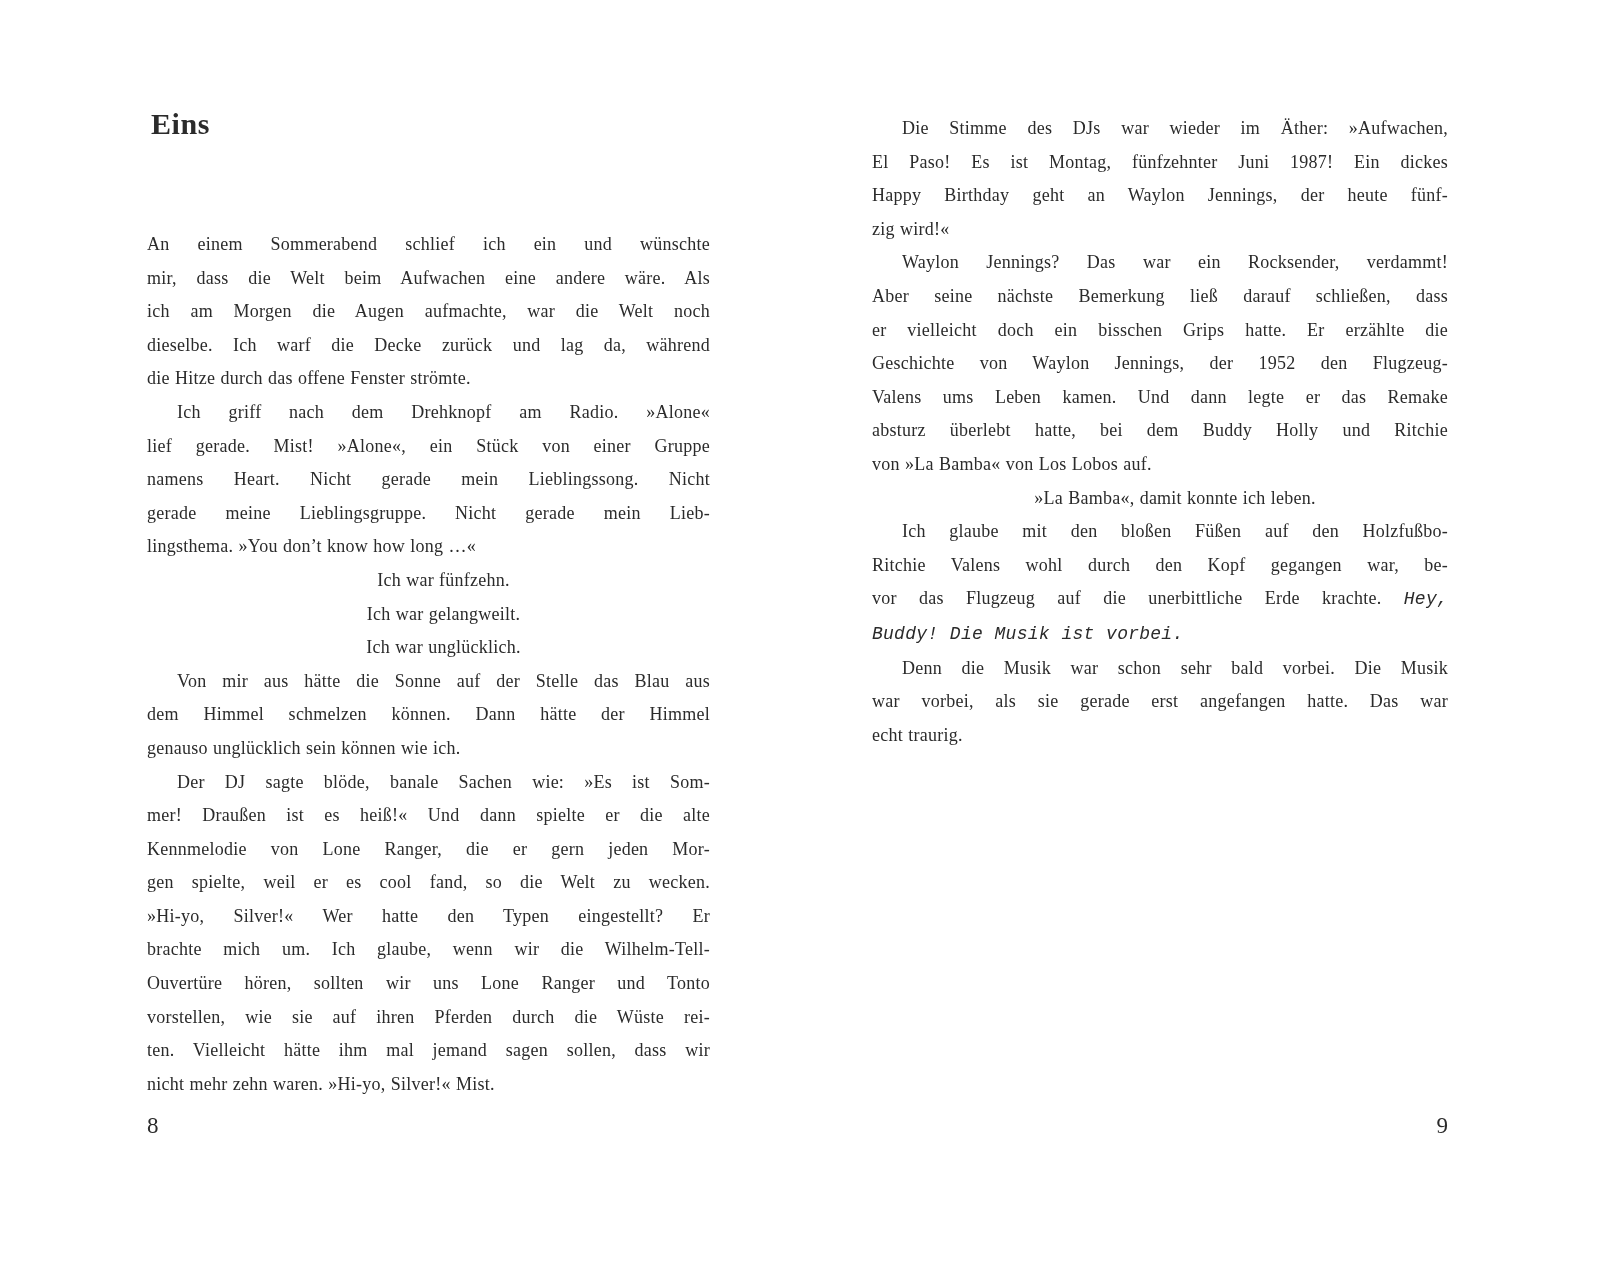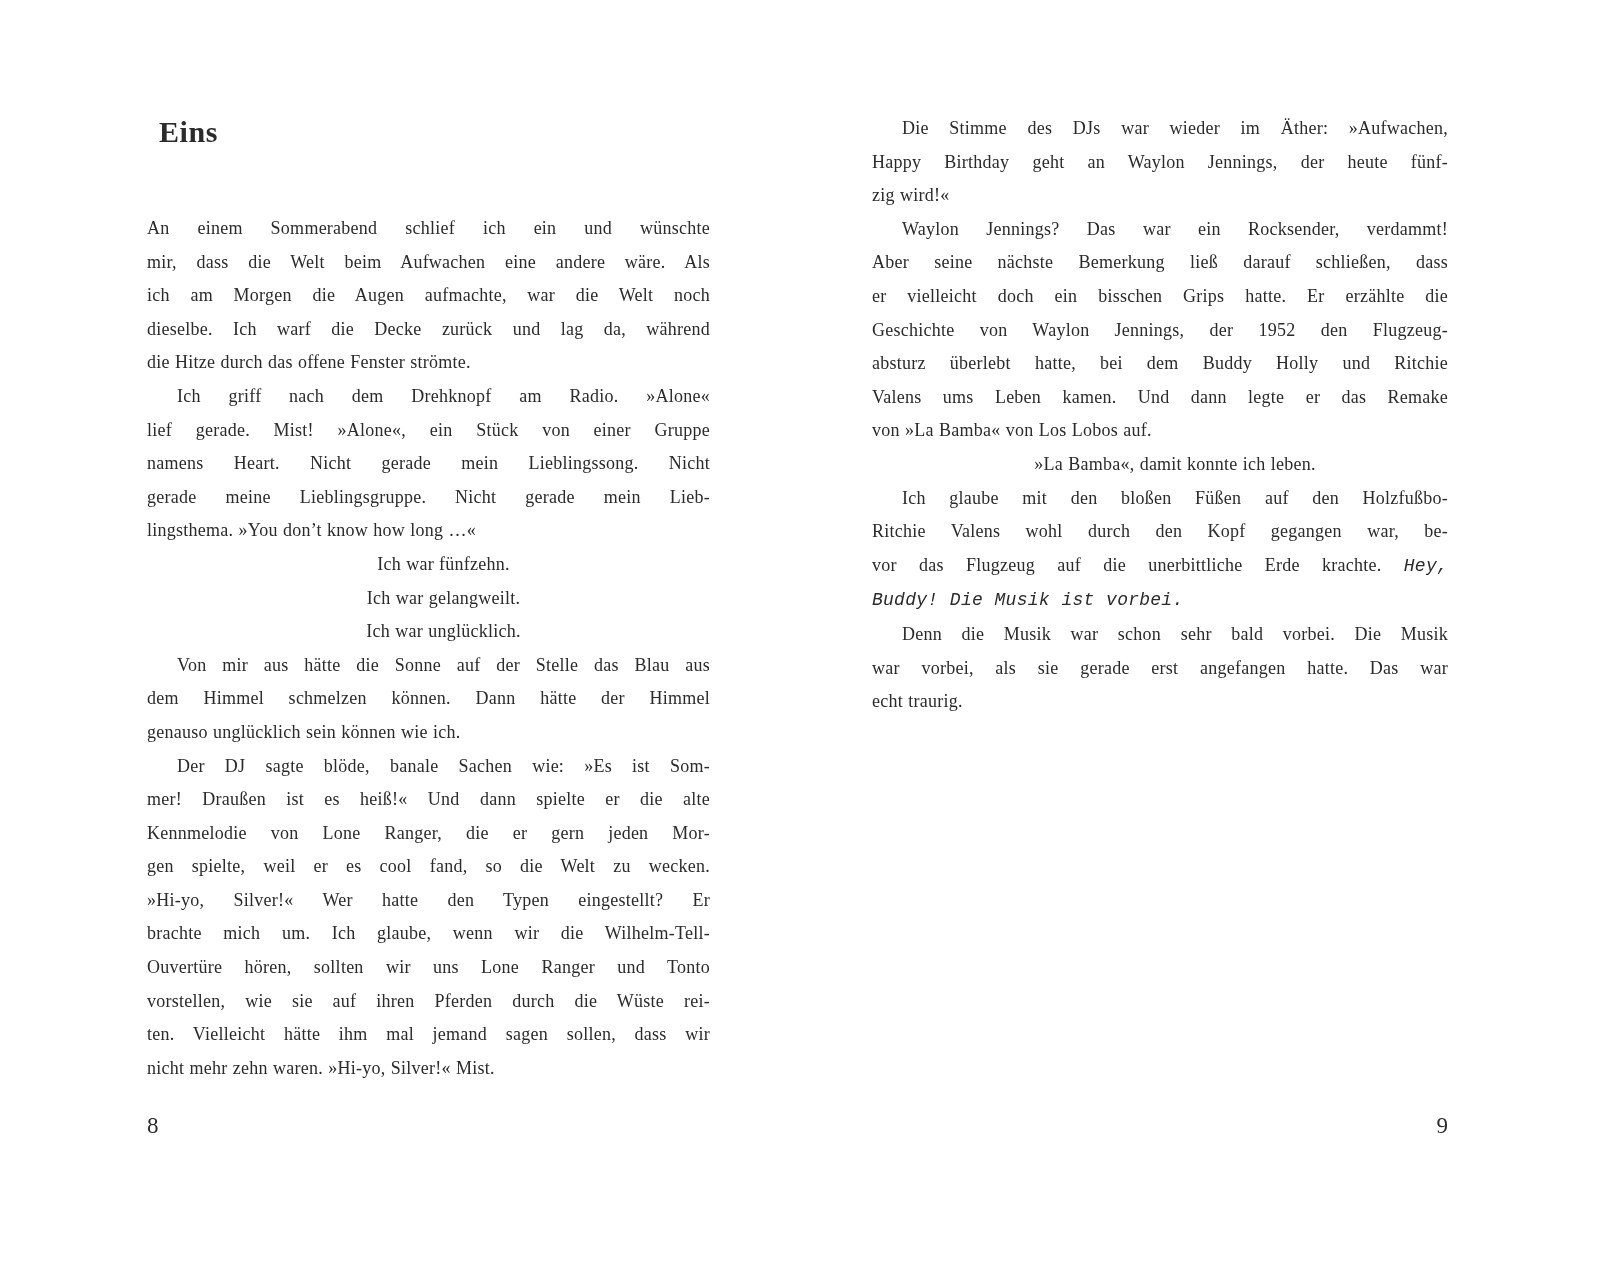--- a/index.html
+++ b/index.html
@@ -24,7 +24,7 @@
     position: absolute;
     left: 147px;
     top: 102px;
-    margin: 12px;
+    margin: 4px;
     font-size: 30px;
     line-height: 36px;
     font-weight: bold;

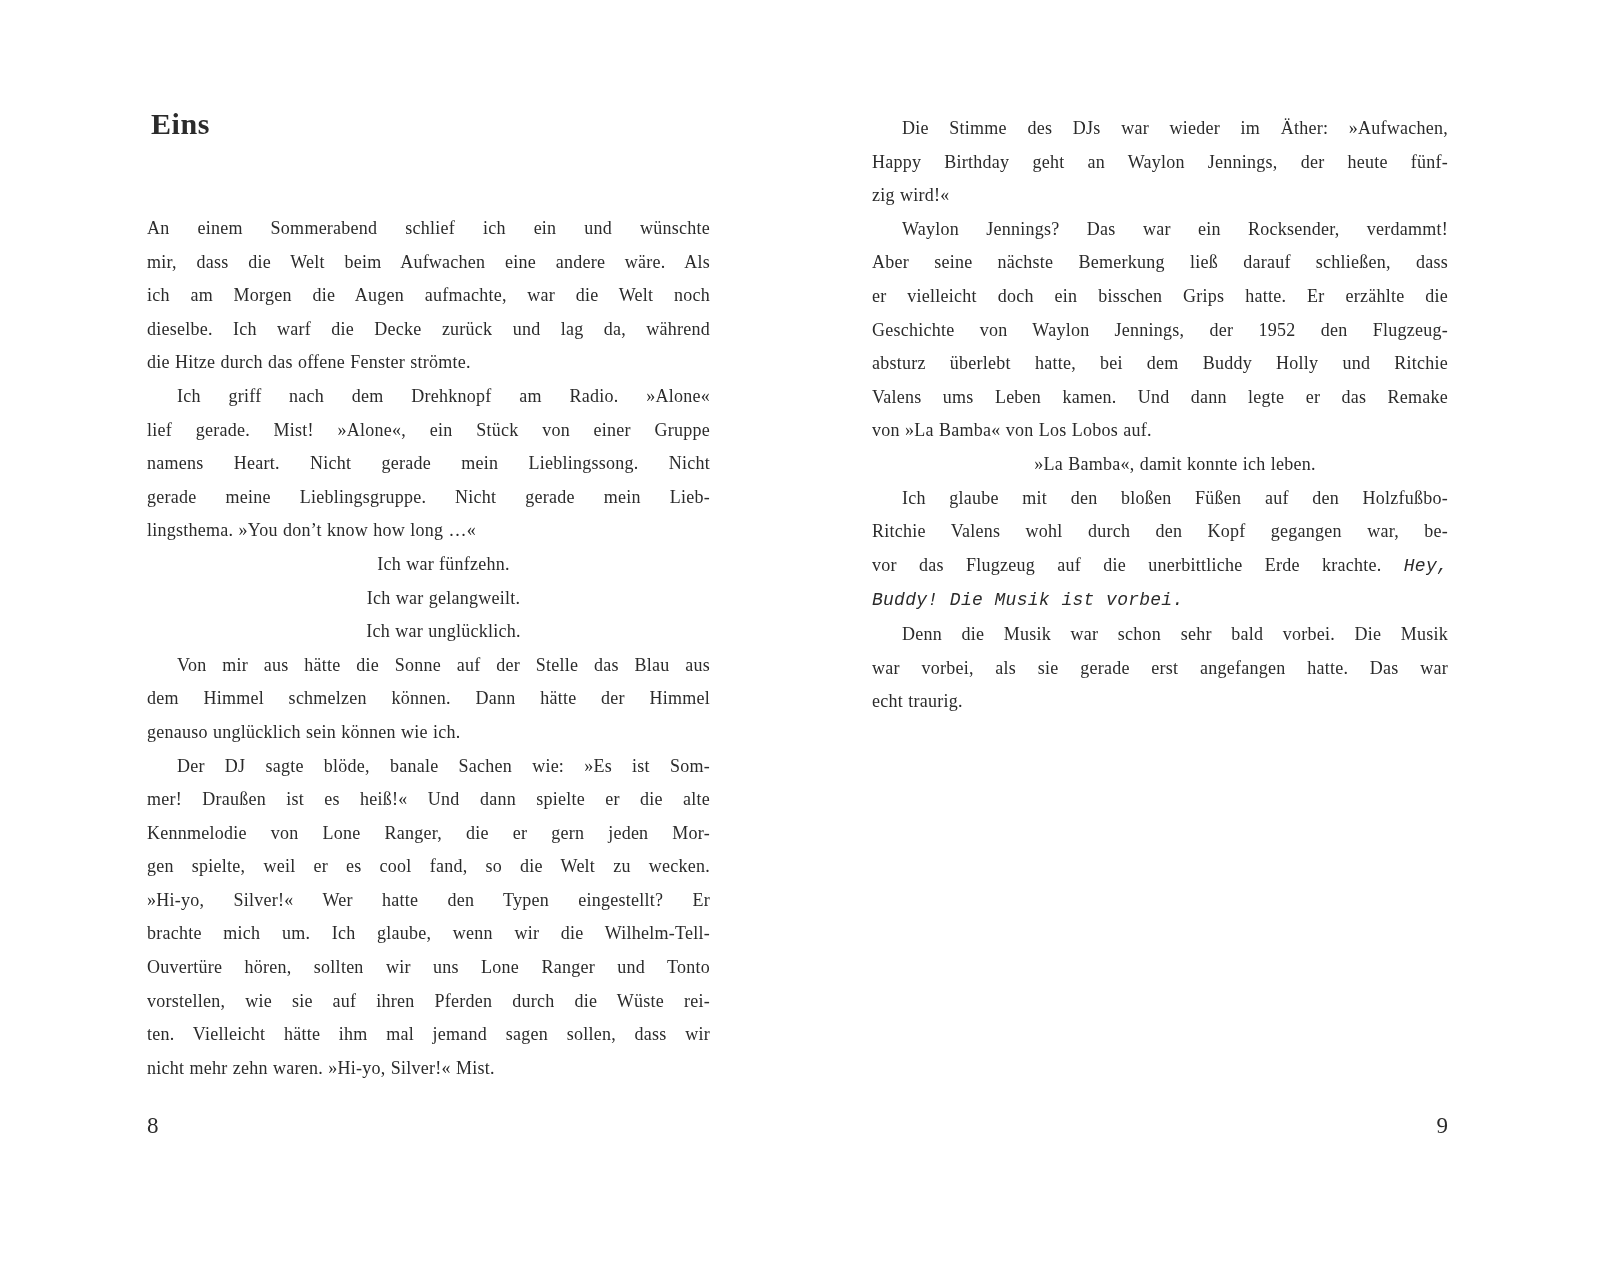--- a/index.html
+++ b/index.html
@@ -102,6 +102,7 @@
   <section class="page page-right">
     <div class="textblock">
         <div class="line just ind"><span>Die Stimme des DJs war wieder im Äther: »Aufwachen,</span></div>
+        <div class="line just"><span>El Paso! Es ist Montag, fünfzehnter Juni 1987! Ein dickes</span></div>
         <div class="line just"><span>Happy Birthday geht an Waylon Jennings, der heute fünf-</span></div>
         <div class="line"><span>zig wird!«</span></div>
         <div class="line just ind"><span>Waylon Jennings? Das war ein Rocksender, verdammt!</span></div>

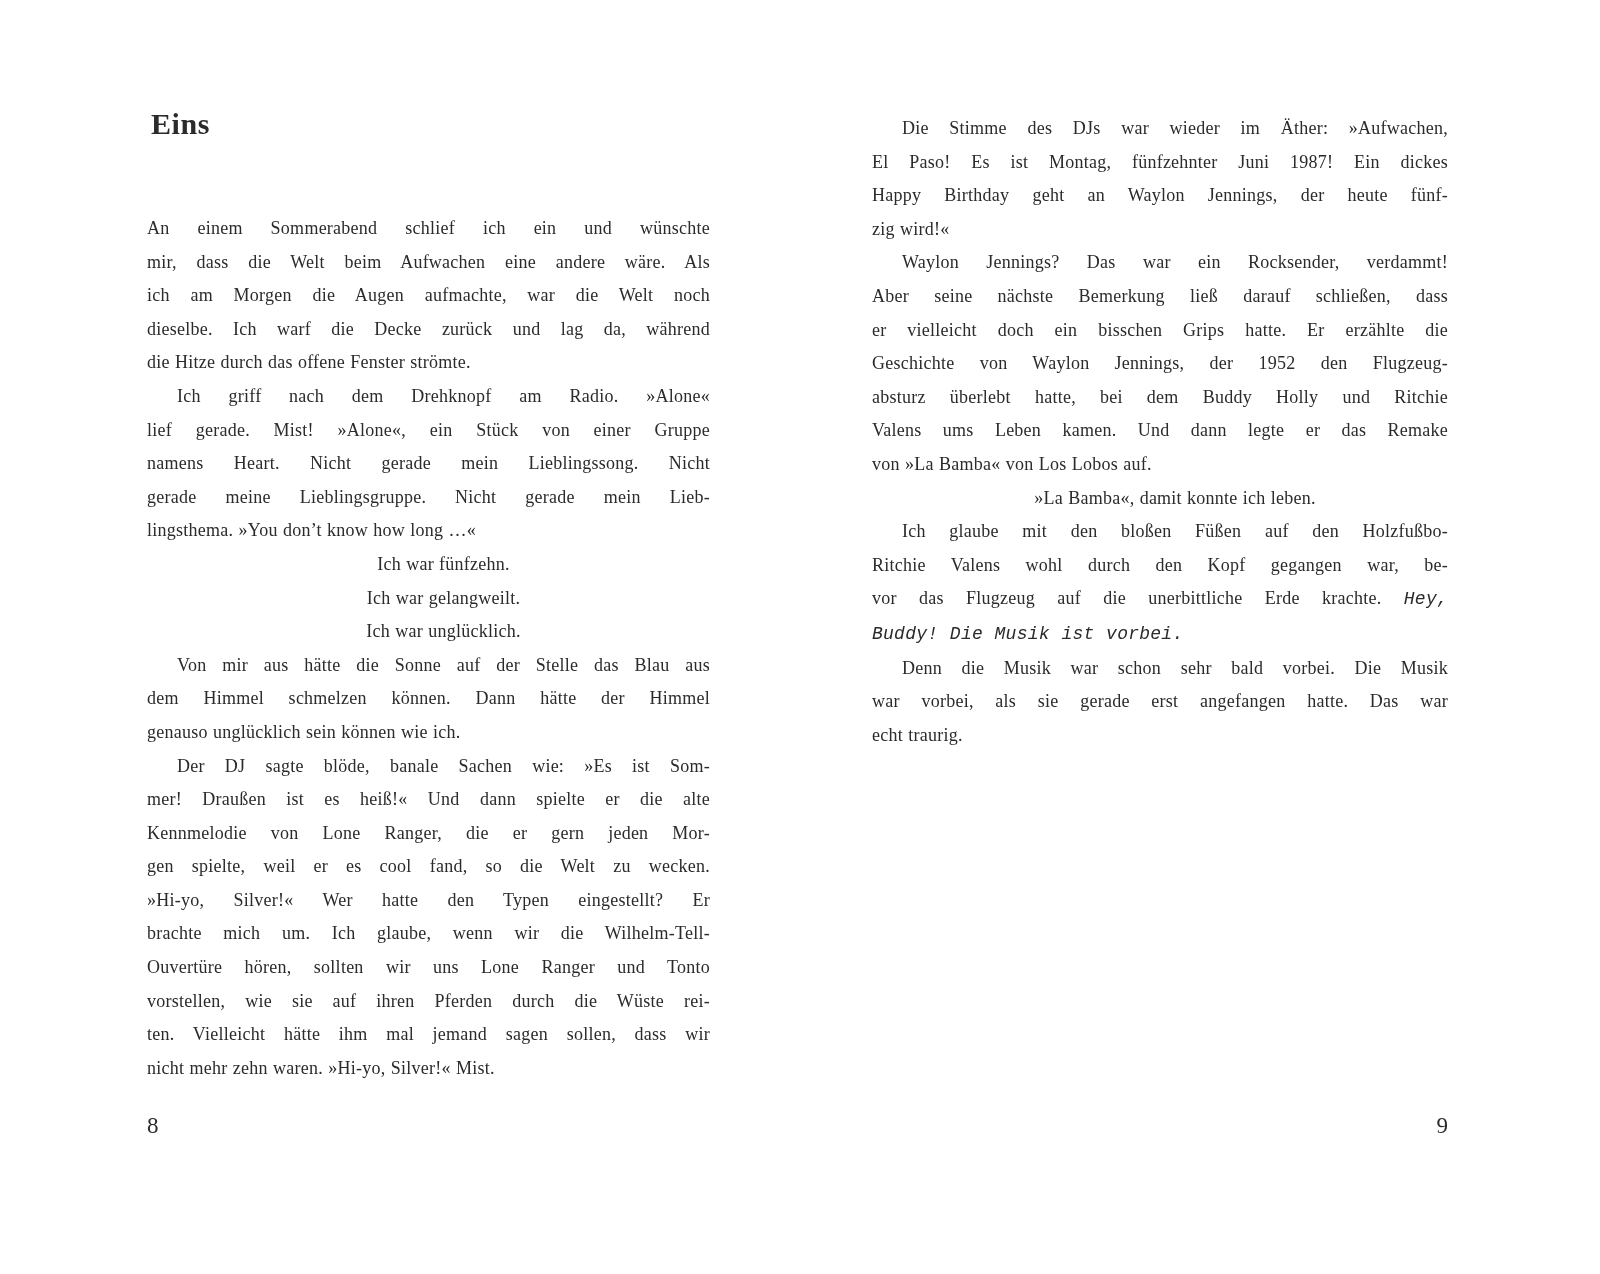--- a/index.html
+++ b/index.html
@@ -37,7 +37,7 @@
     letter-spacing: 0.25px;
     word-spacing: 0.5px;
   }
-  .page-left  .textblock { left: 147px; top: 212px; width: 563px; }
+  .page-left  .textblock { left: 147px; top: 228px; width: 563px; }
   
   .page-right .textblock { left: 72px;  top: 112px; width: 576px; }
 

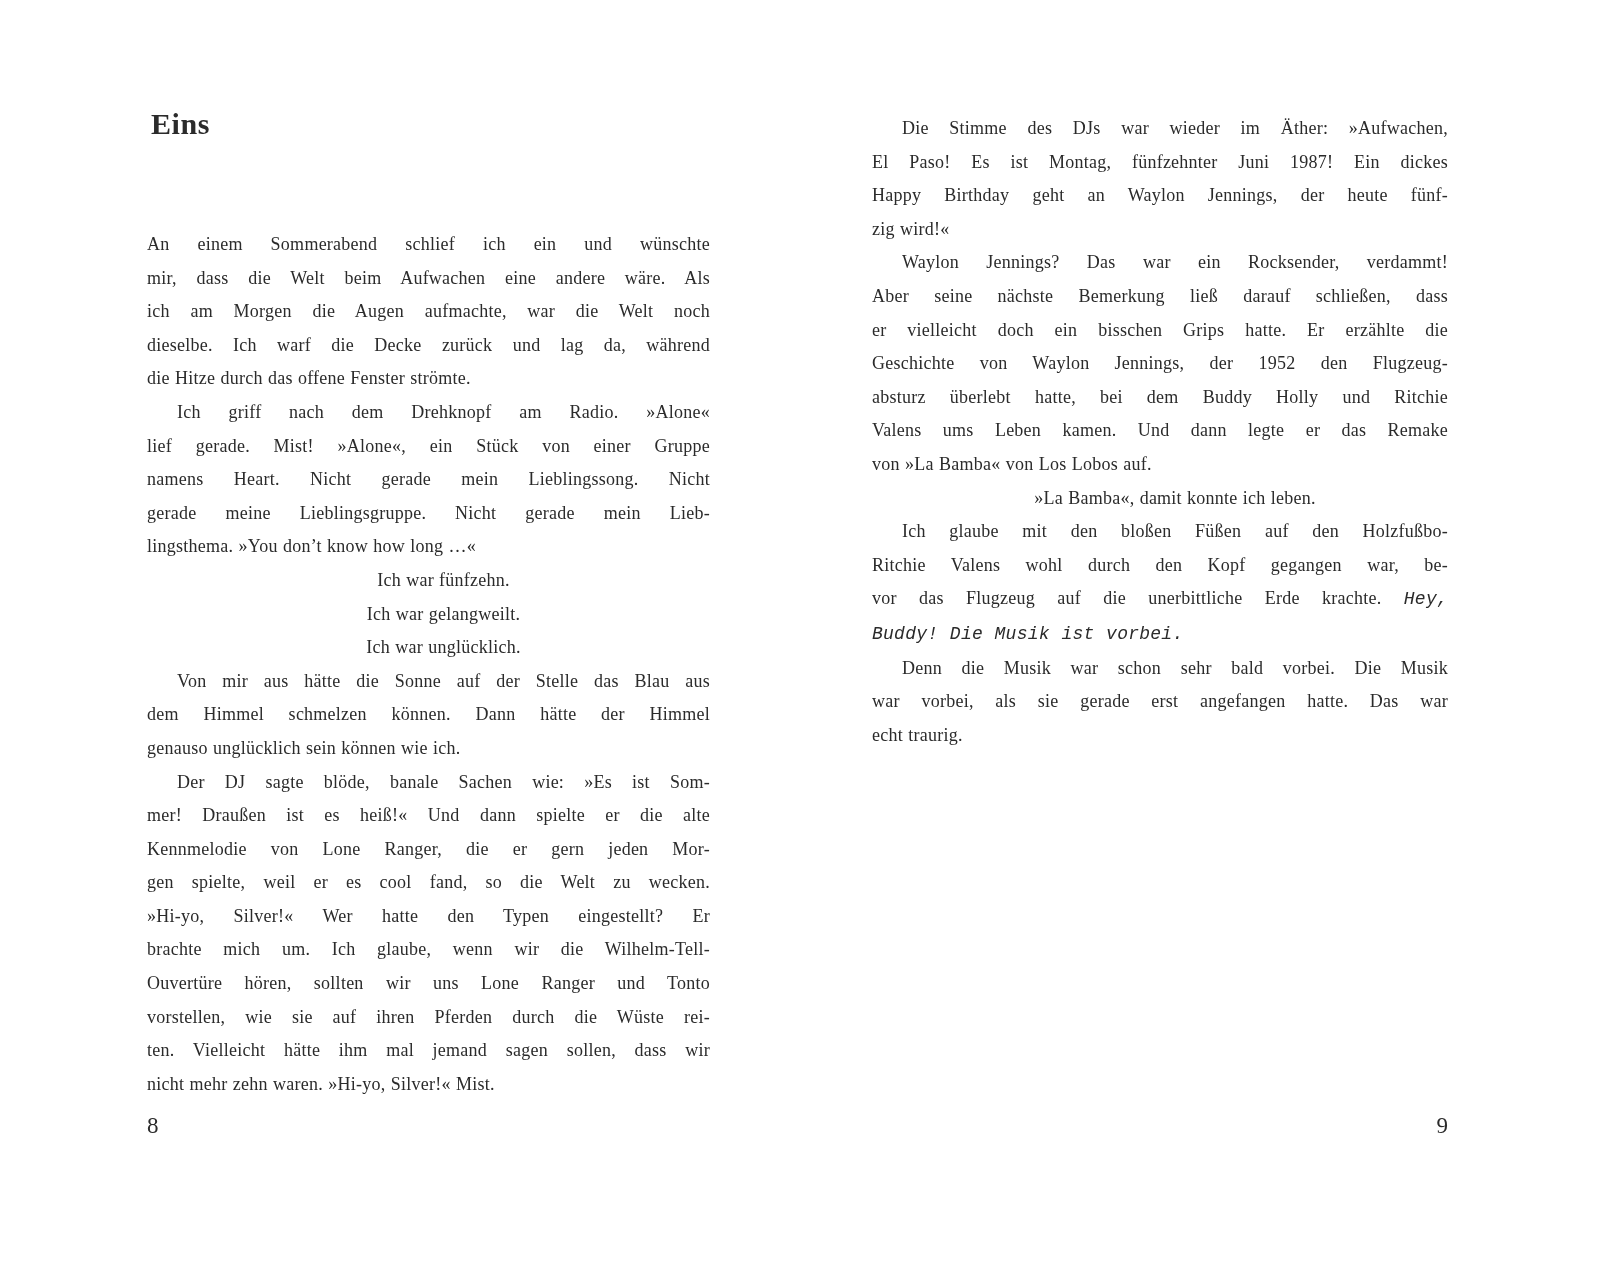--- a/index.html
+++ b/index.html
@@ -109,8 +109,8 @@
         <div class="line just"><span>Aber seine nächste Bemerkung ließ darauf schließen, dass</span></div>
         <div class="line just"><span>er vielleicht doch ein bisschen Grips hatte. Er erzählte die</span></div>
         <div class="line just"><span>Geschichte von Waylon Jennings, der 1952 den Flugzeug-</span></div>
+        <div class="line just"><span>Valens ums Leben kamen. Und dann legte er das Remake</span></div>
         <div class="line just"><span>absturz überlebt hatte, bei dem Buddy Holly und Ritchie</span></div>
-        <div class="line just"><span>Valens ums Leben kamen. Und dann legte er das Remake</span></div>
         <div class="line"><span>von »La Bamba« von Los Lobos auf.</span></div>
         <div class="line ind"><span>»La Bamba«, damit konnte ich leben.</span></div>
         <div class="line just ind"><span>Ich glaube mit den bloßen Füßen auf den Holzfußbo-</span></div>

